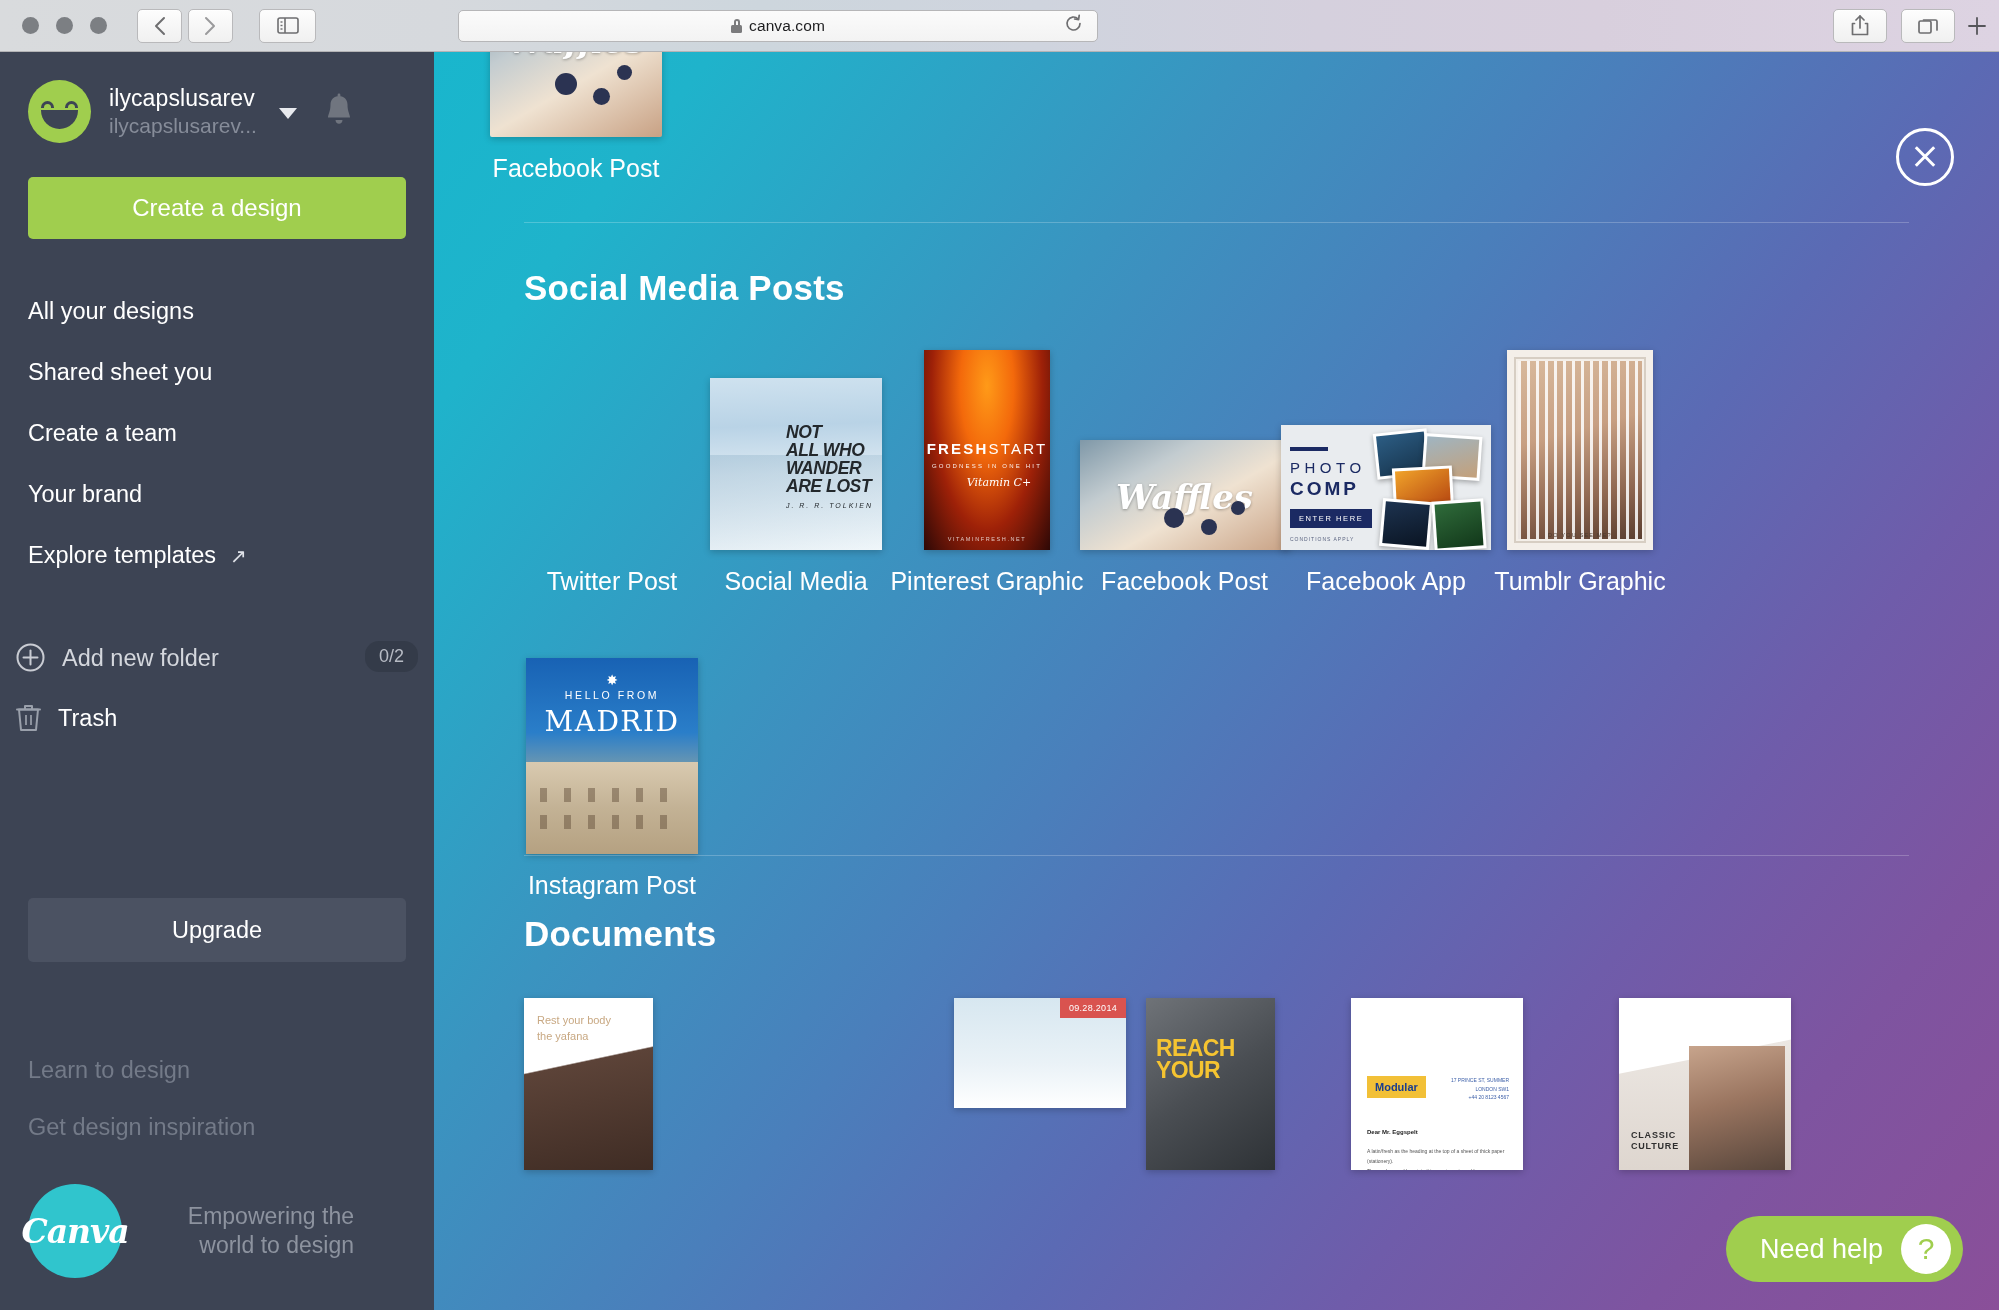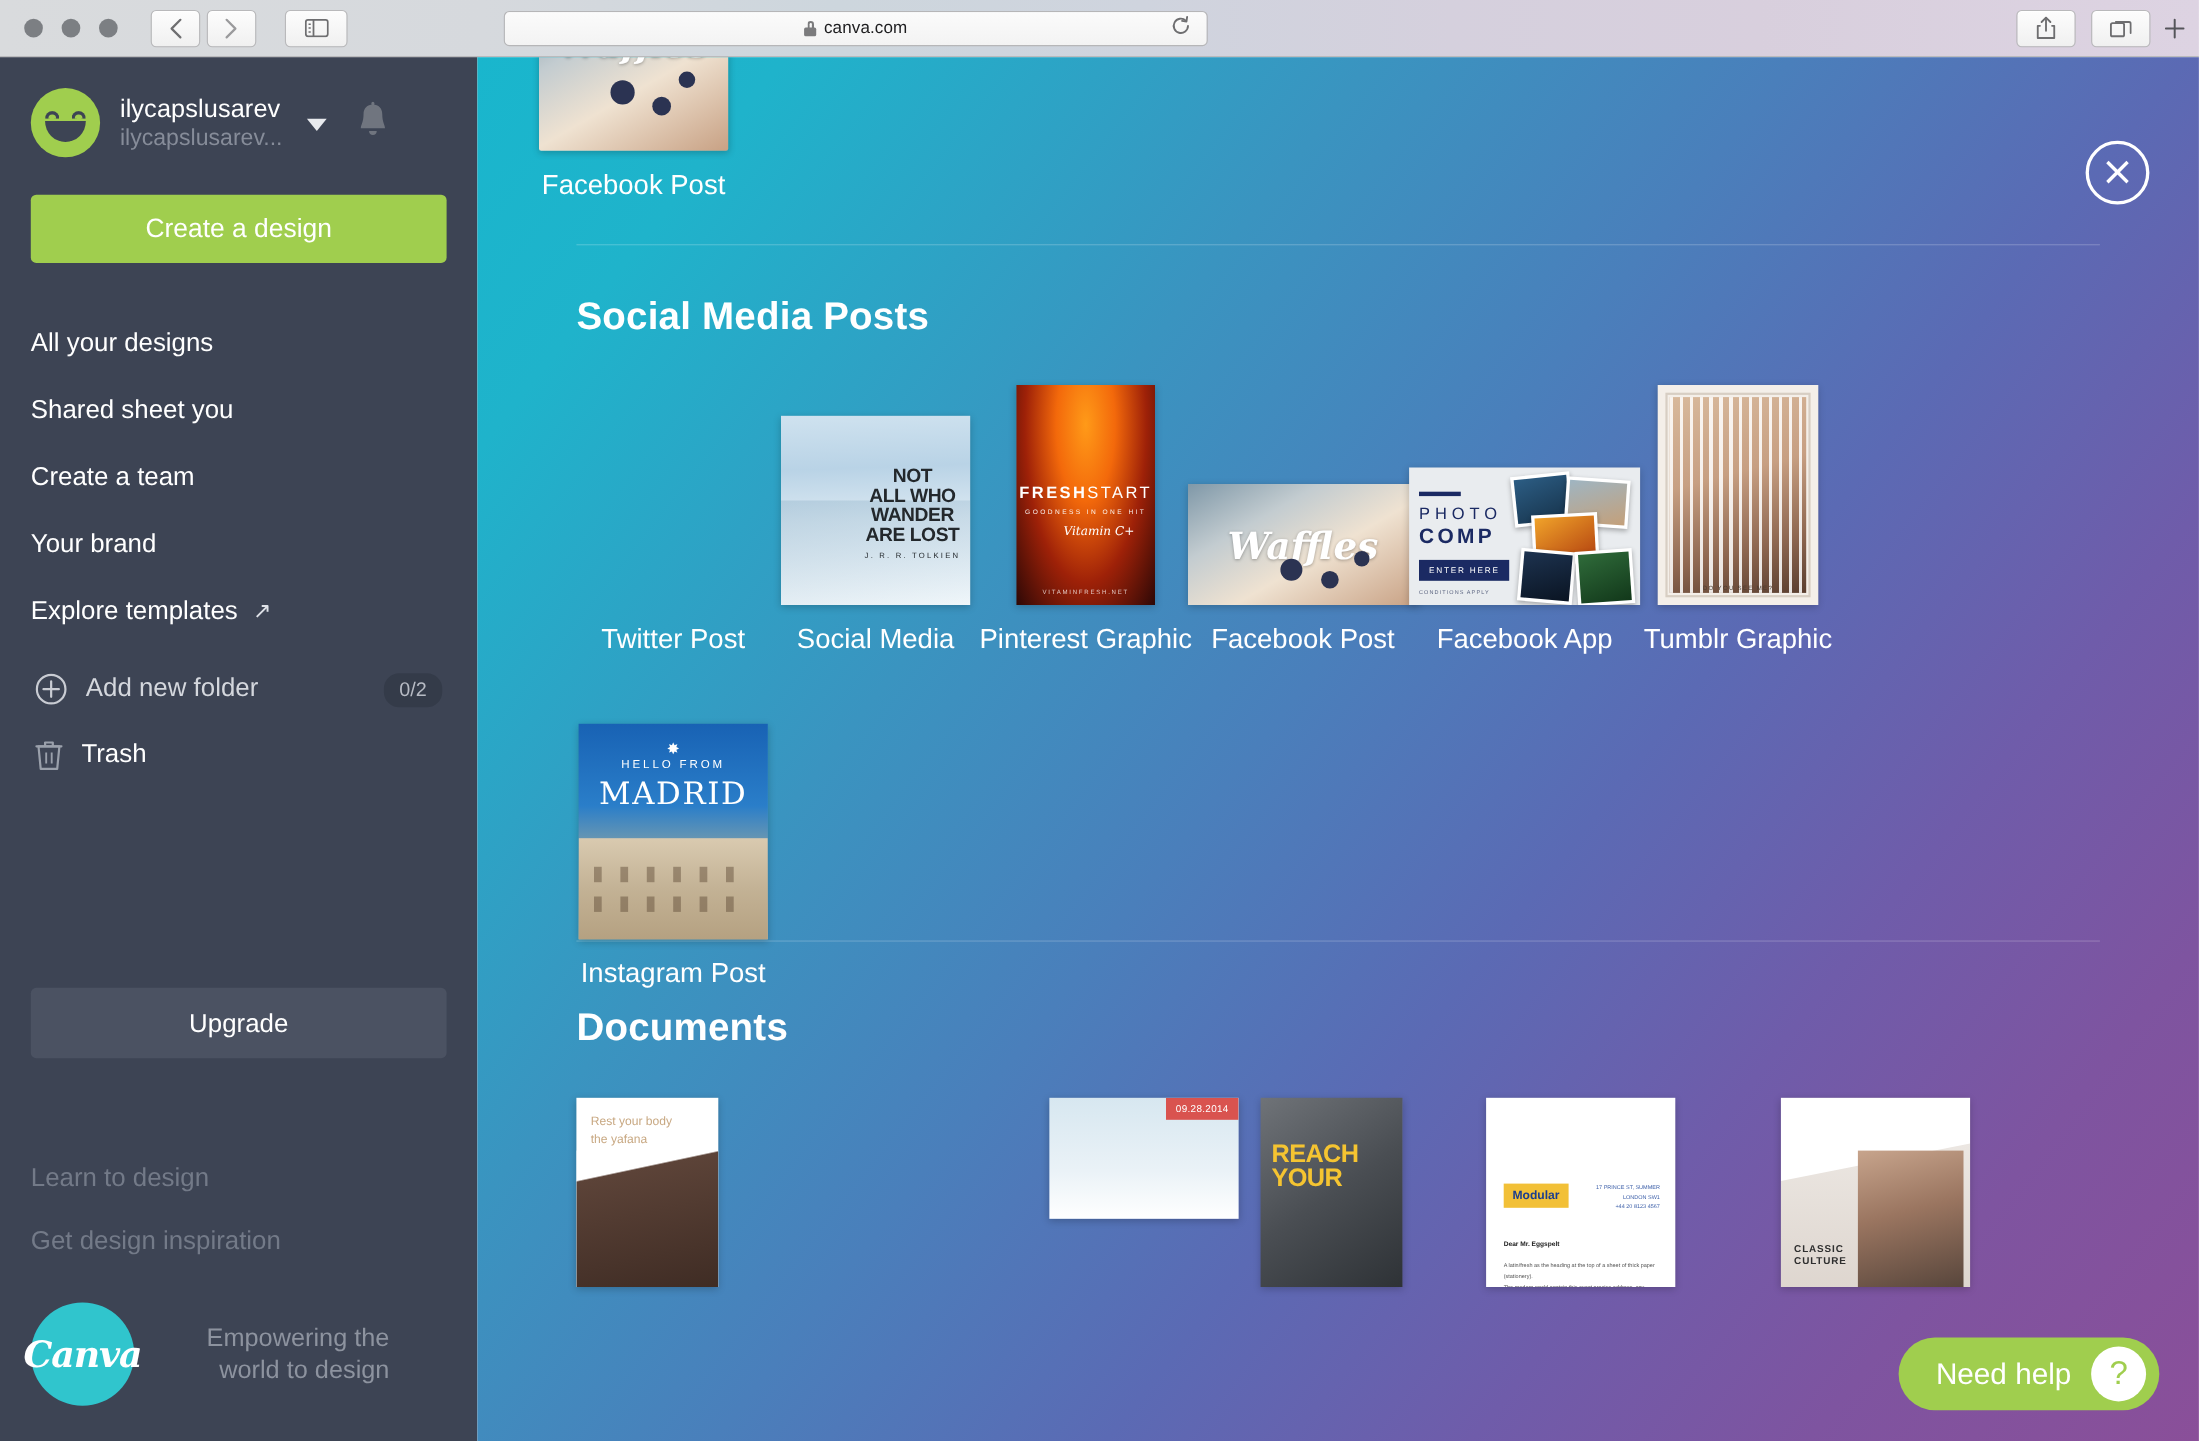--- a/index.html
+++ b/index.html
@@ -177,9 +177,10 @@
     background: linear-gradient(178deg,#cfe2ef 0%,#b9d3e6 28%,#dce9f2 55%,#f2f7fa 100%);
   }
   .mtn-text {
-    position: absolute; right: 9px; top: 26%; text-align: center;
+    position: absolute; right: 9px; top: 26%; text-align: left;
     color: #23282c; font-weight: 700; font-size: 17.5px; line-height: 1.03;
     letter-spacing: -.4px;
+    font-style: italic;
   }
   .mtn-sub { font-size: 7px; font-weight: 400; letter-spacing: 2px; margin-top: 7px; }
   .mtn-ridge { position: absolute; bottom: 0; left: 0; right: 0; height: 55%;

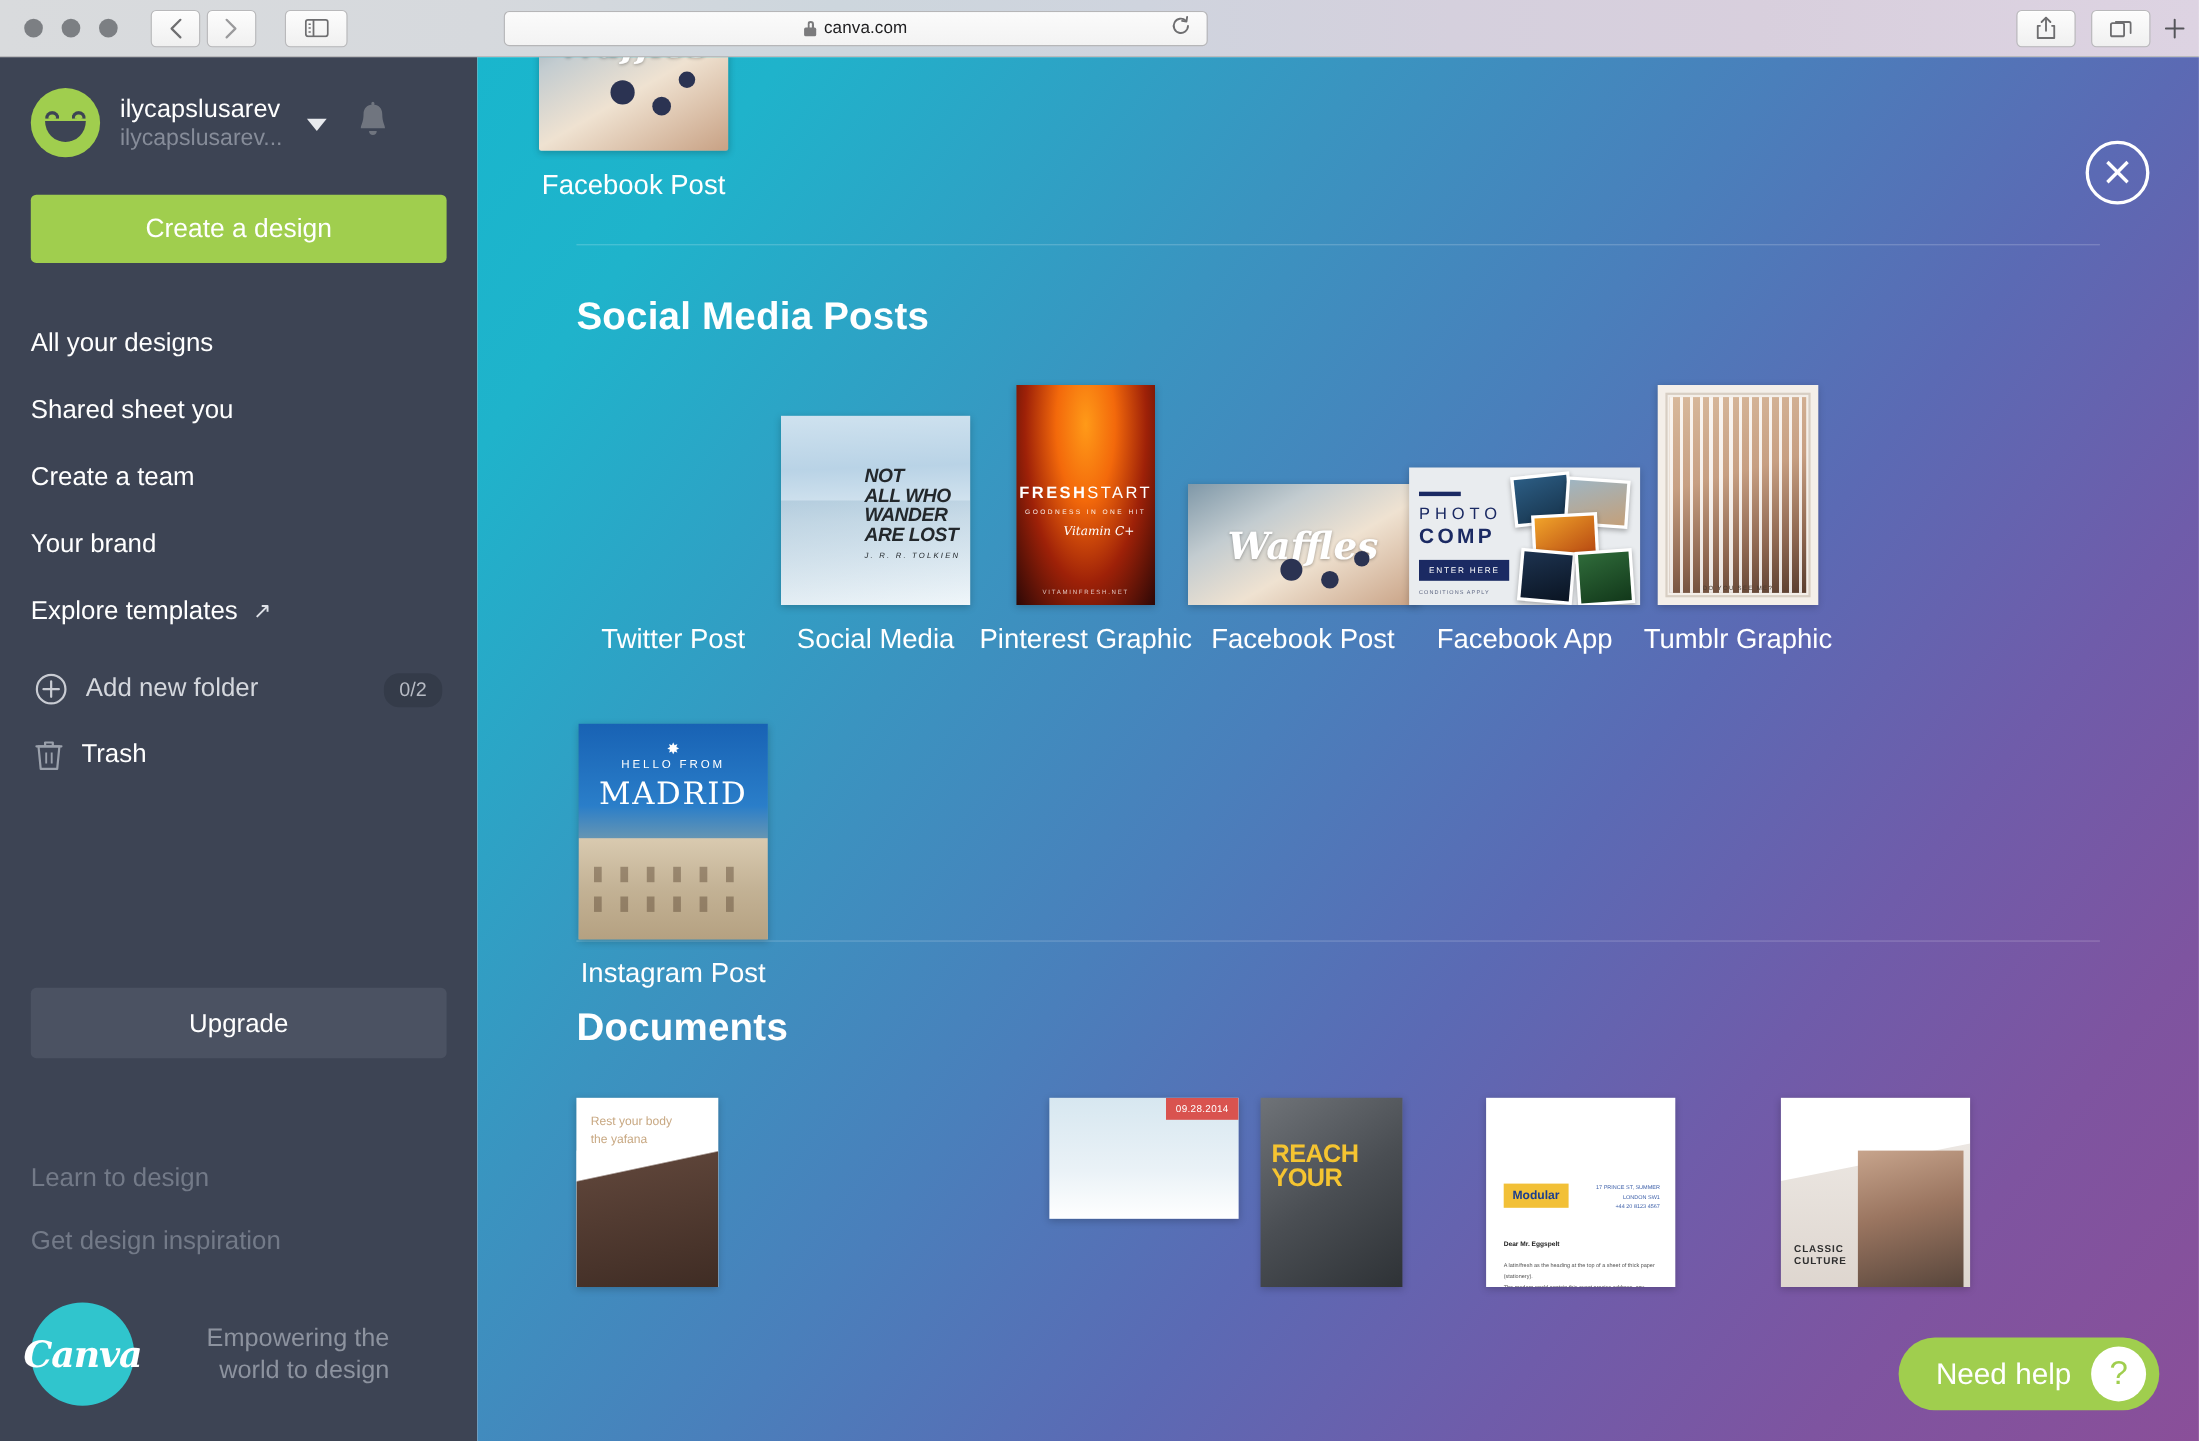--- a/index.html
+++ b/index.html
@@ -93,7 +93,7 @@
 
   .folder-section { margin-top: 26px; }
   .folder-row {
-    padding: 0 32px; height: 60px; display: flex; align-items: flex-start;
+    padding: 0 16px; height: 60px; display: flex; align-items: flex-end;
     color: #c9ccd3; font-size: 23.5px; cursor: pointer;
   }
   .folder-row .lbl { color: #d4d7dd; margin-left: 17px; }

